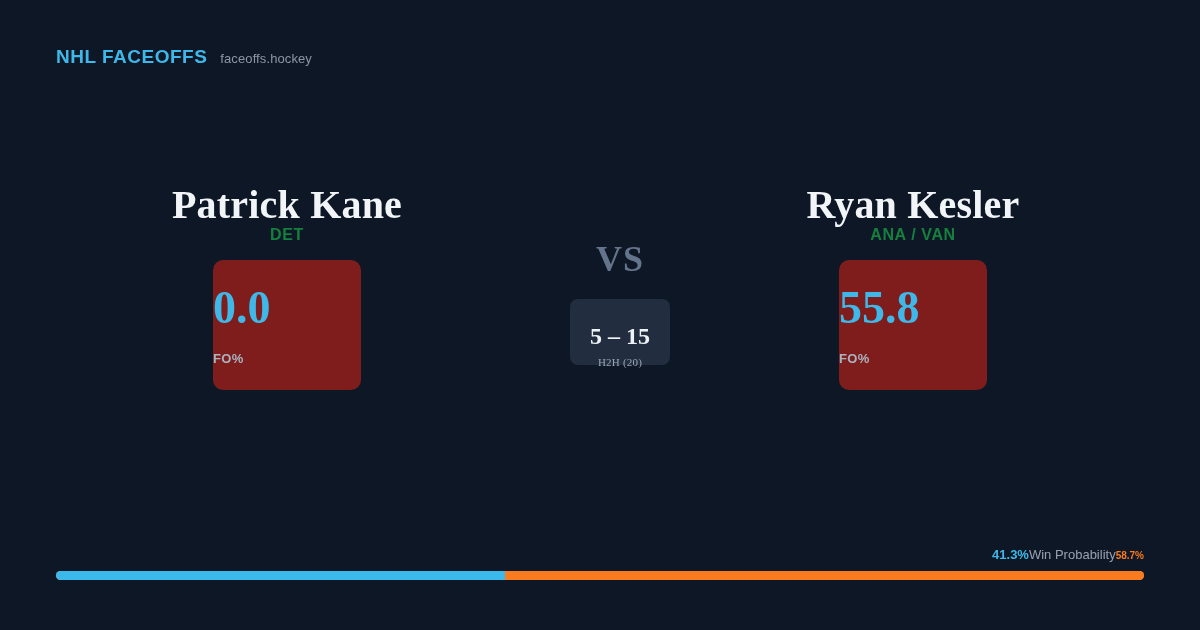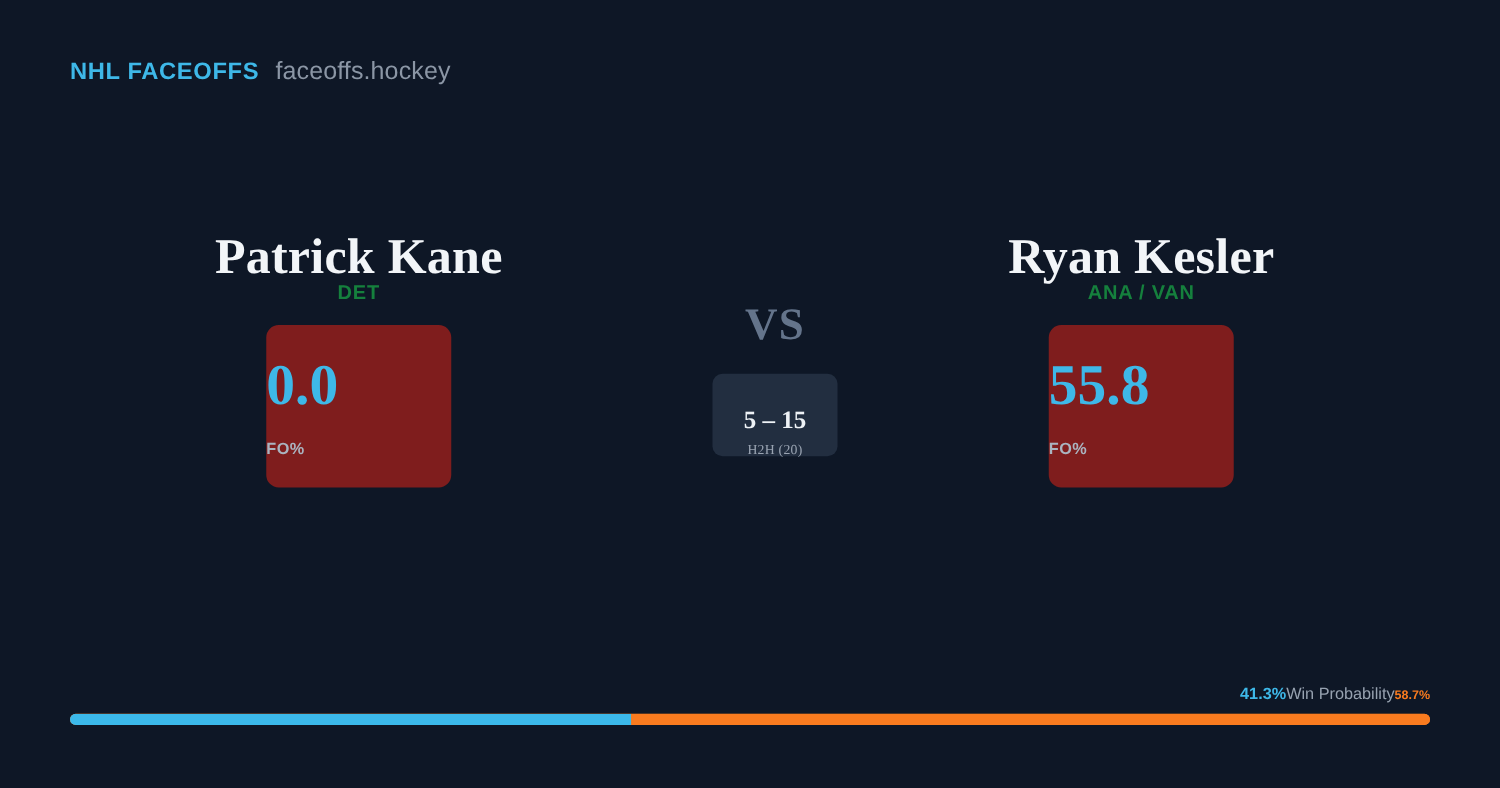--- a/index.html
+++ b/index.html
@@ -38,7 +38,7 @@
     color: #3eb8e8;
   }
   .brand-sub {
-    font-size: 20px;
+    font-size: 13px;
     color: #8b96a5;
     letter-spacing: 0.1px;
   }

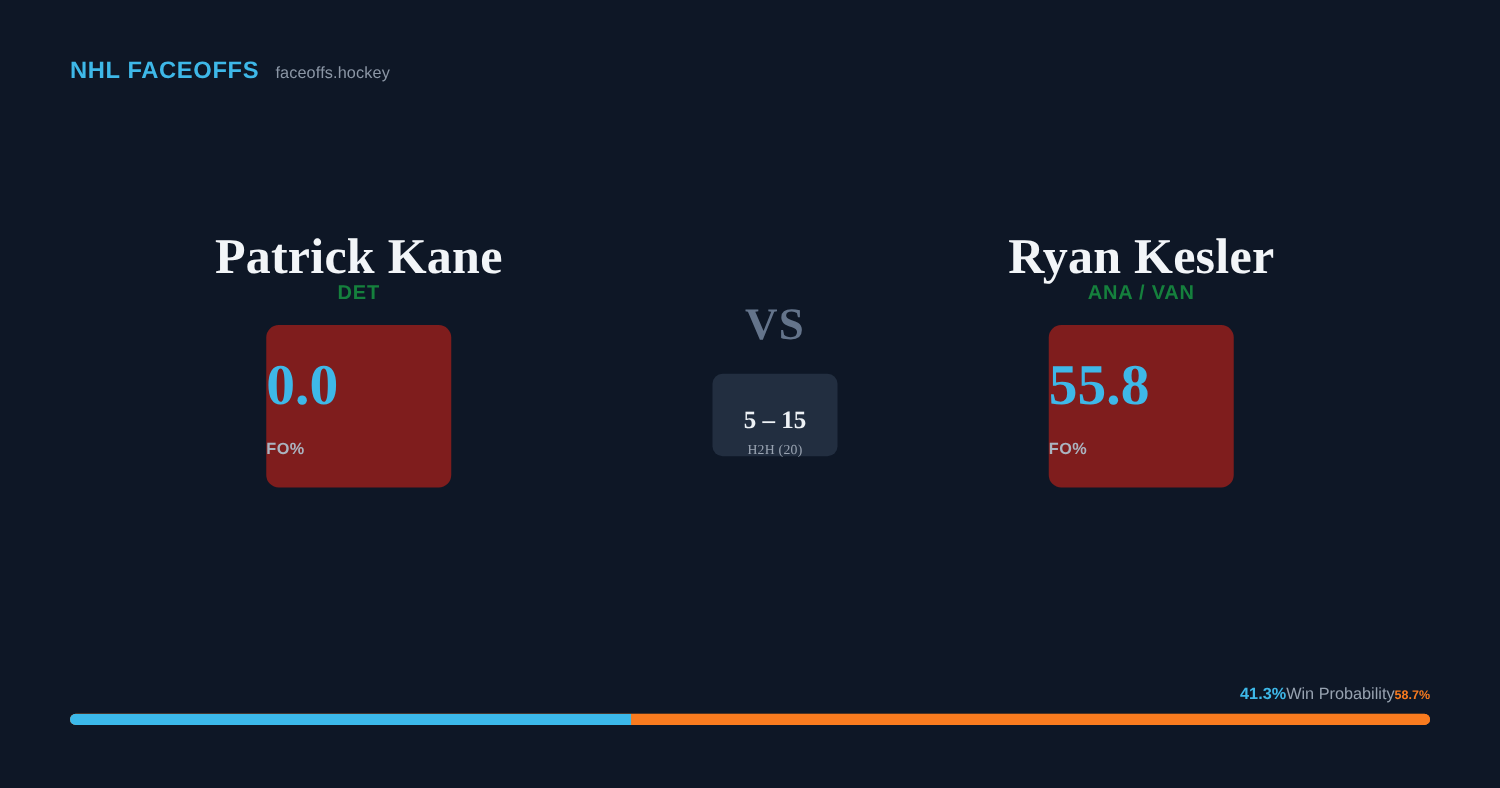--- a/index.html
+++ b/index.html
@@ -137,7 +137,7 @@
   }
   .h2h-score {
     font-family: "Liberation Serif", serif;
-    font-size: 20px;
+    font-size: 24px;
     font-weight: bold;
     color: #eef2f6;
     line-height: 1;

